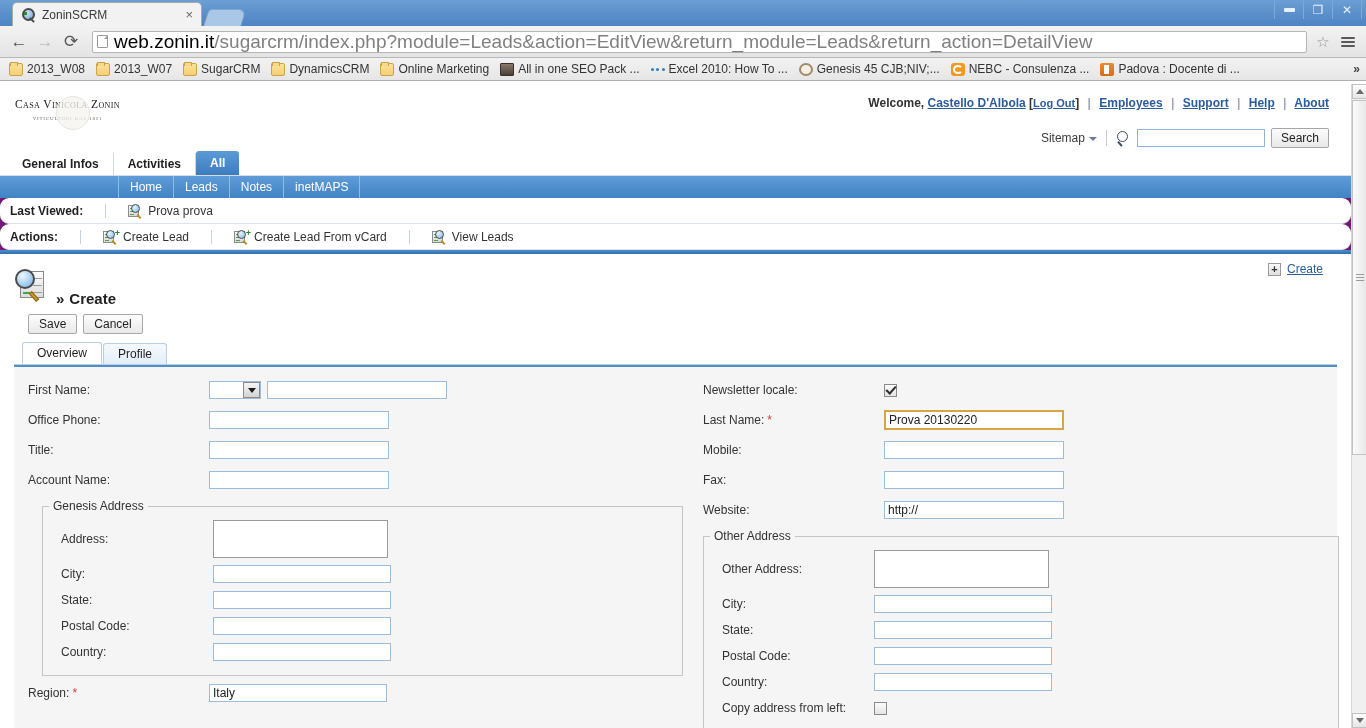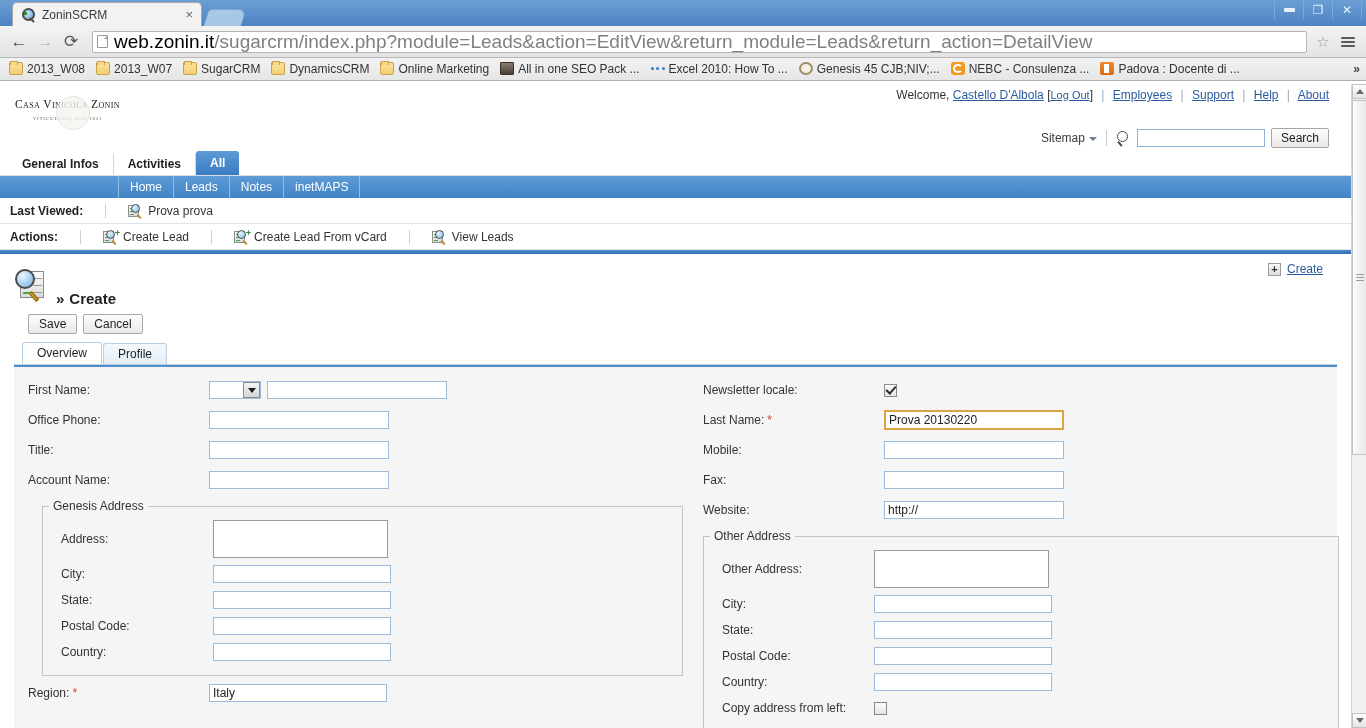--- a/index.html
+++ b/index.html
@@ -143,7 +143,7 @@
     position: relative;
   }
   .bm {
-    display: flex; align-items: flex-start;
+    display: flex; align-items: flex-end;
     padding: 1px 5px; margin-right: 1px;
     font-size: 12px; color: #333; white-space: nowrap; cursor: pointer;
   }

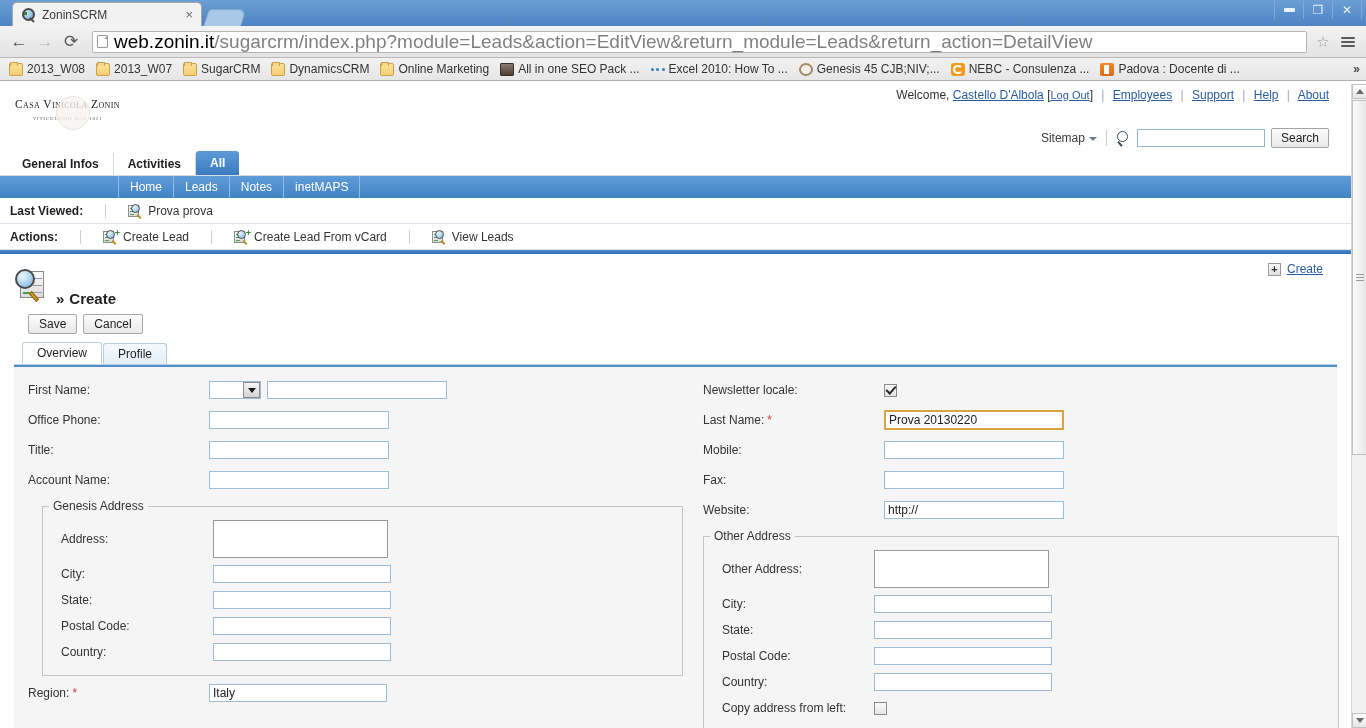--- a/index.html
+++ b/index.html
@@ -202,8 +202,8 @@
     border: 1px solid #dfdcd4; background: #f6f4ef; opacity:.75;
   }
   .welcome {
-    position: absolute; right: 22px; top: 4px;
-    font-size: 12px; color: #333; white-space: nowrap;
+    position: absolute; right: 22px; top: 12px;
+    font-size: 12px; color: #333; white-space: nowrap; font-weight: bold;
   }
   .welcome a { color: #2b5c9e; text-decoration: underline; }
   .welcome .sep { color:#9aa7b8; margin: 0 5px; }

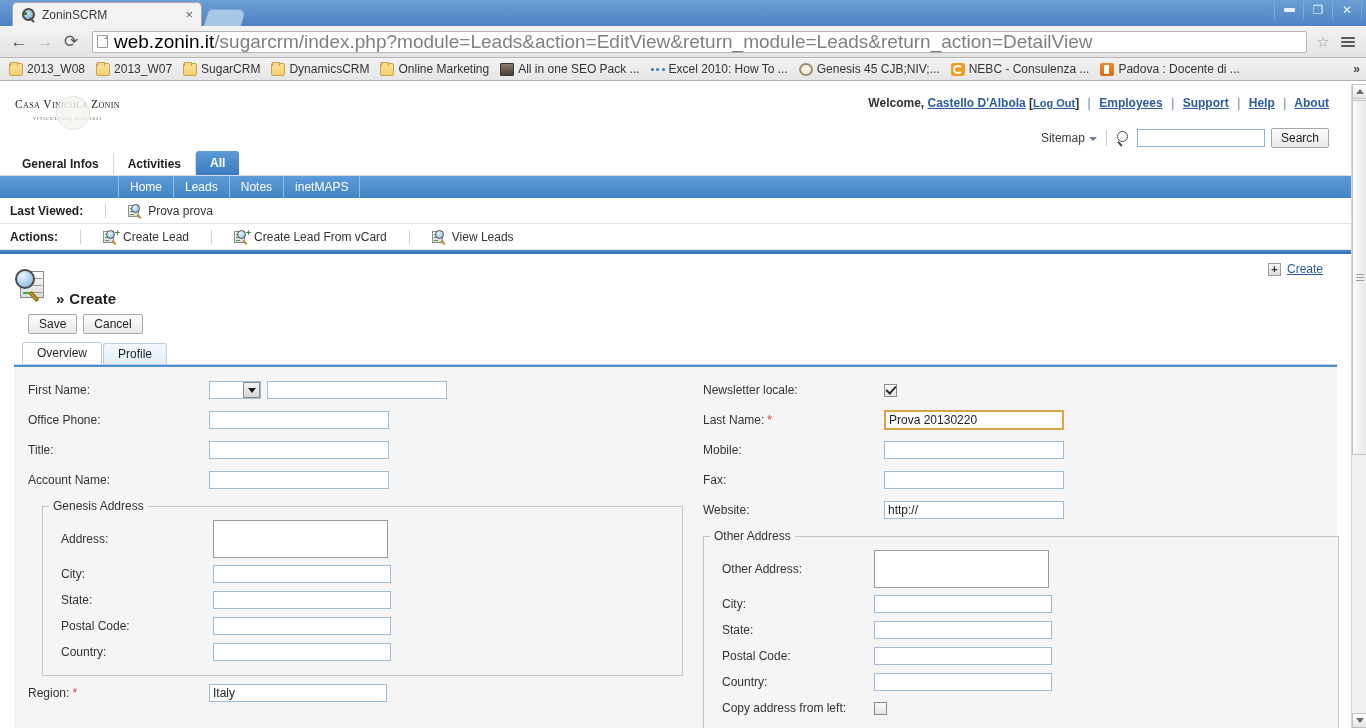--- a/index.html
+++ b/index.html
@@ -269,7 +269,7 @@
     border-bottom: 1px solid #dde3ea;
     display:flex; align-items:center;
     padding-left: 10px; gap: 12px;
-    font-size: 12px; color:#333;
+    font-size: 12px; color:#333;border-radius:9px;
   }
   .barrow .blabel { font-weight:bold; color:#1f1f1f; margin-right: 10px; }
   .barrow .bdiv { width:1px; height:14px; background:#c9d2dc; margin-right:10px; }

